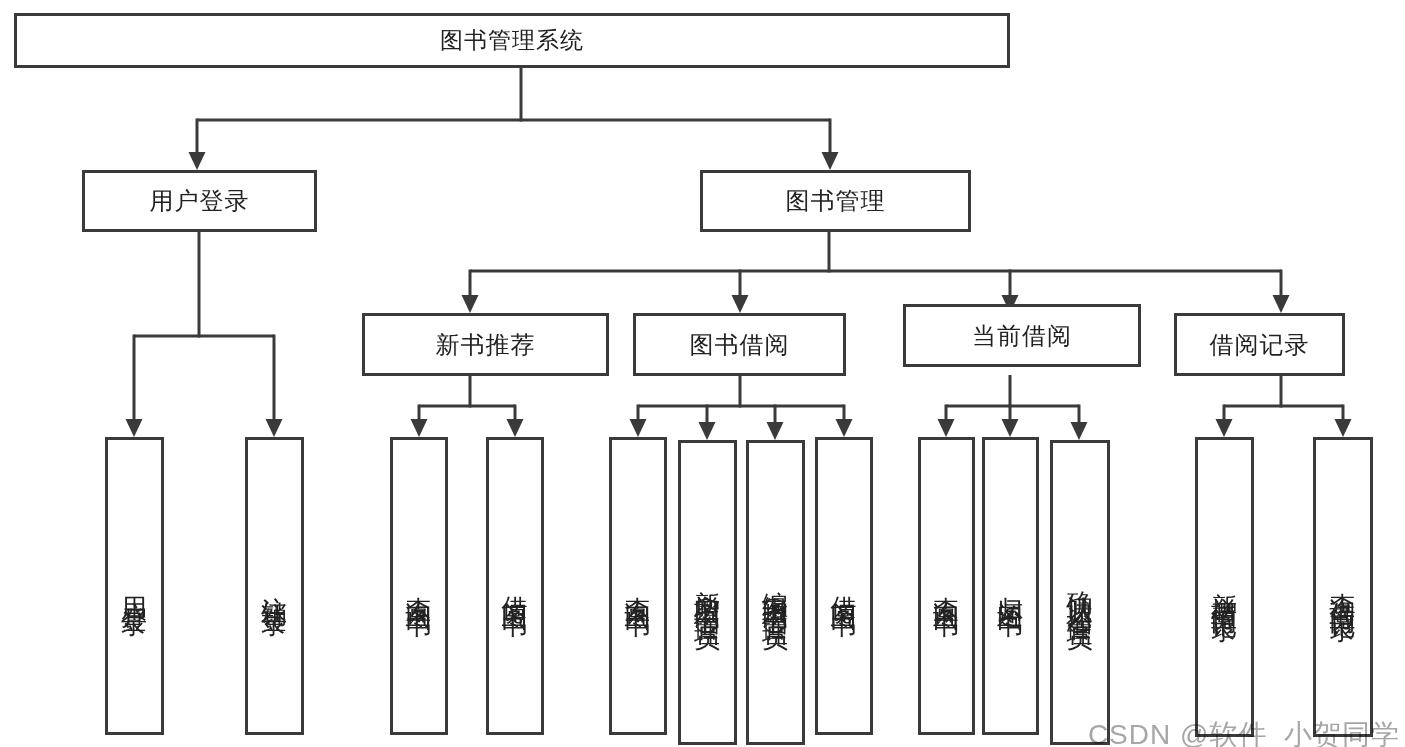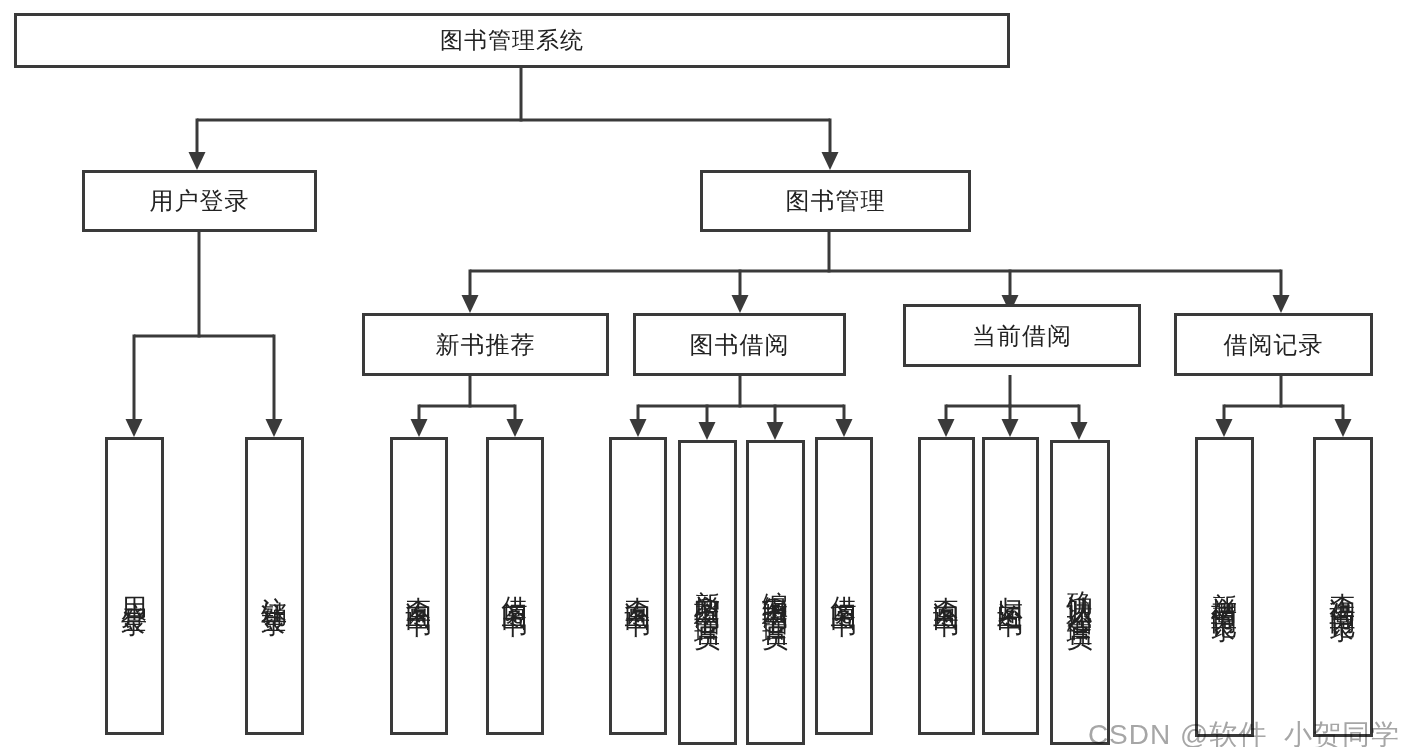--- a/index.html
+++ b/index.html
@@ -142,7 +142,7 @@
   <div class="hbox" style="left:362px;top:313px;width:247px;height:63px;">新书推荐</div>
   <div class="hbox" style="left:633px;top:313px;width:213px;height:63px;">图书借阅</div>
   <div class="hbox" style="left:903px;top:304px;width:238px;height:63px;">当前借阅</div>
-  <div class="hbox" style="left:1174px;top:313px;width:199px;height:63px;">借阅记录</div>
+  <div class="hbox" style="left:1174px;top:313px;width:171px;height:63px;">借阅记录</div>
 
   <div class="vbox" style="left:105px;top:437px;width:59px;height:298px;">用户登录</div>
   <div class="vbox" style="left:245px;top:437px;width:59px;height:298px;">注销登录</div>

